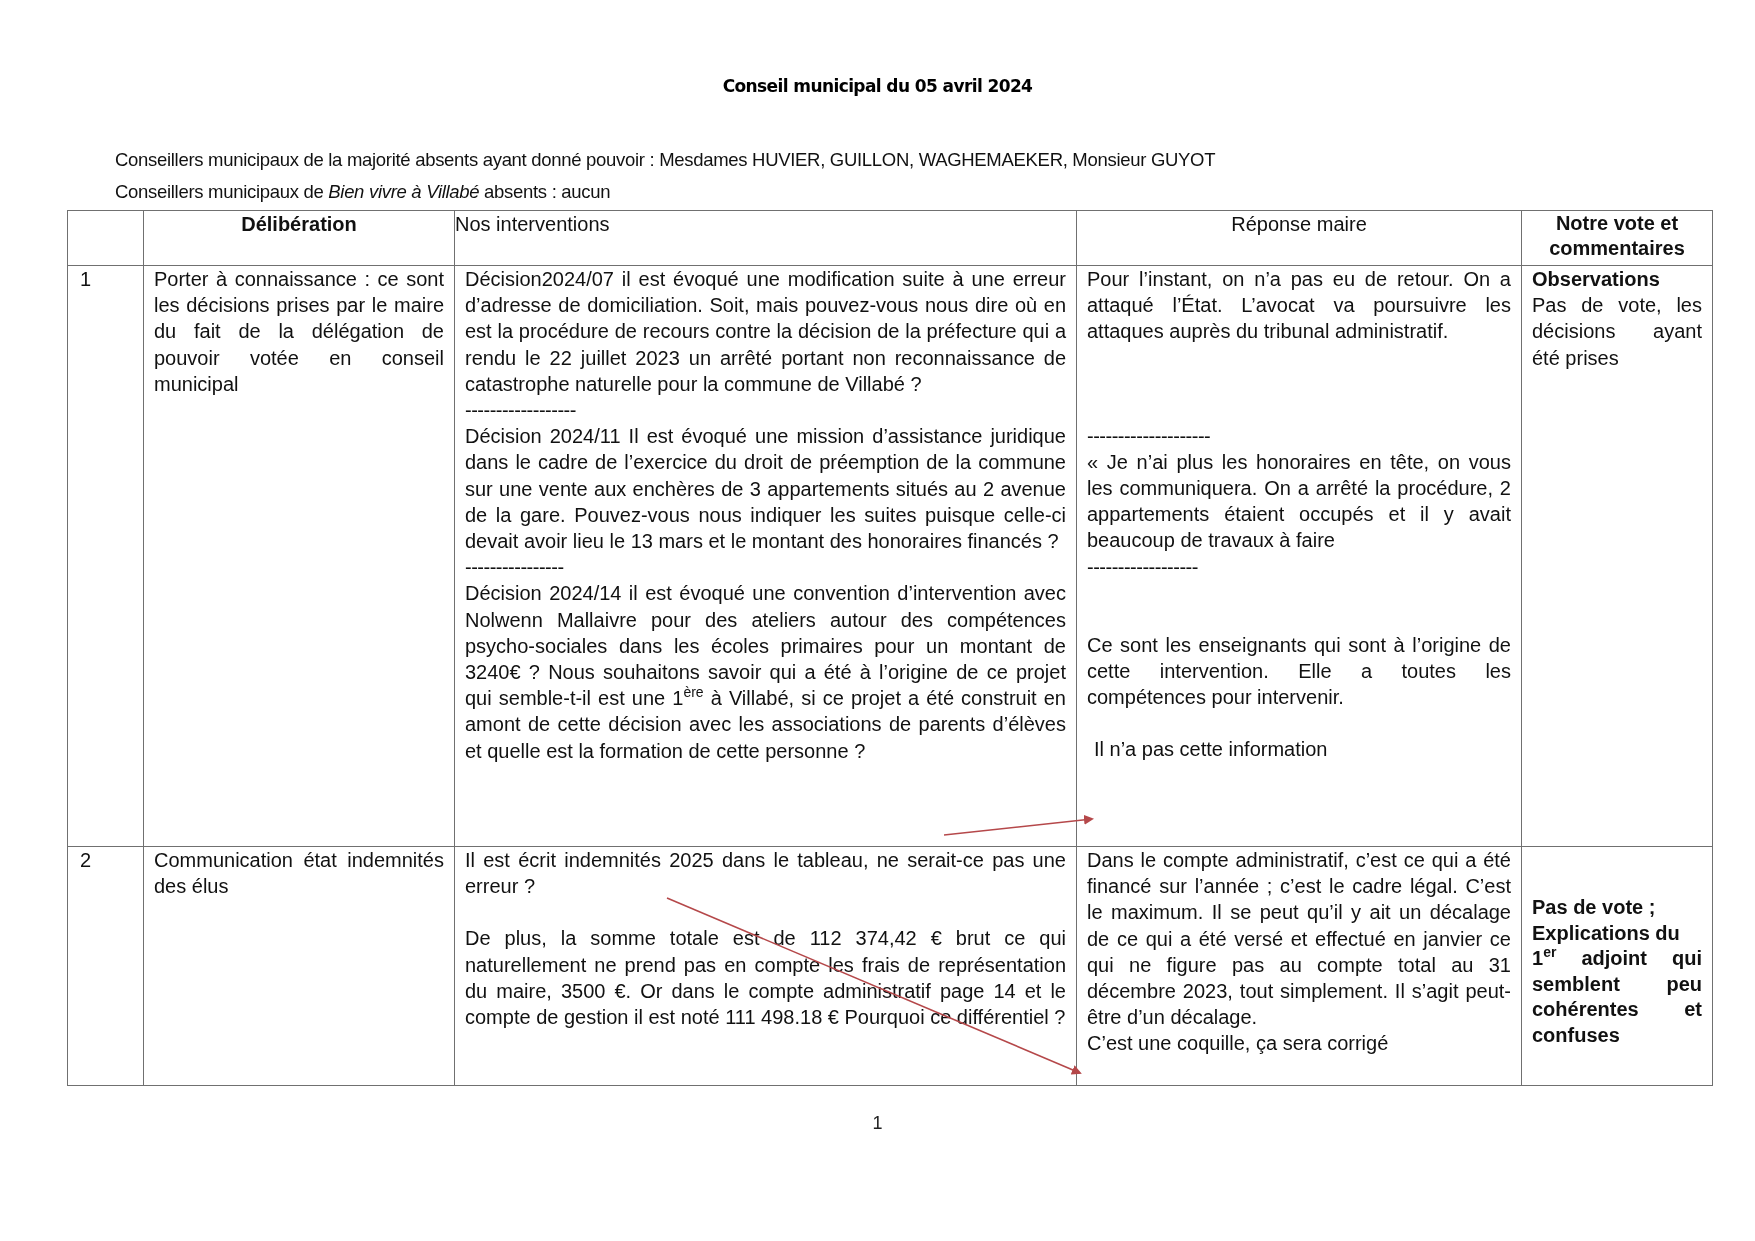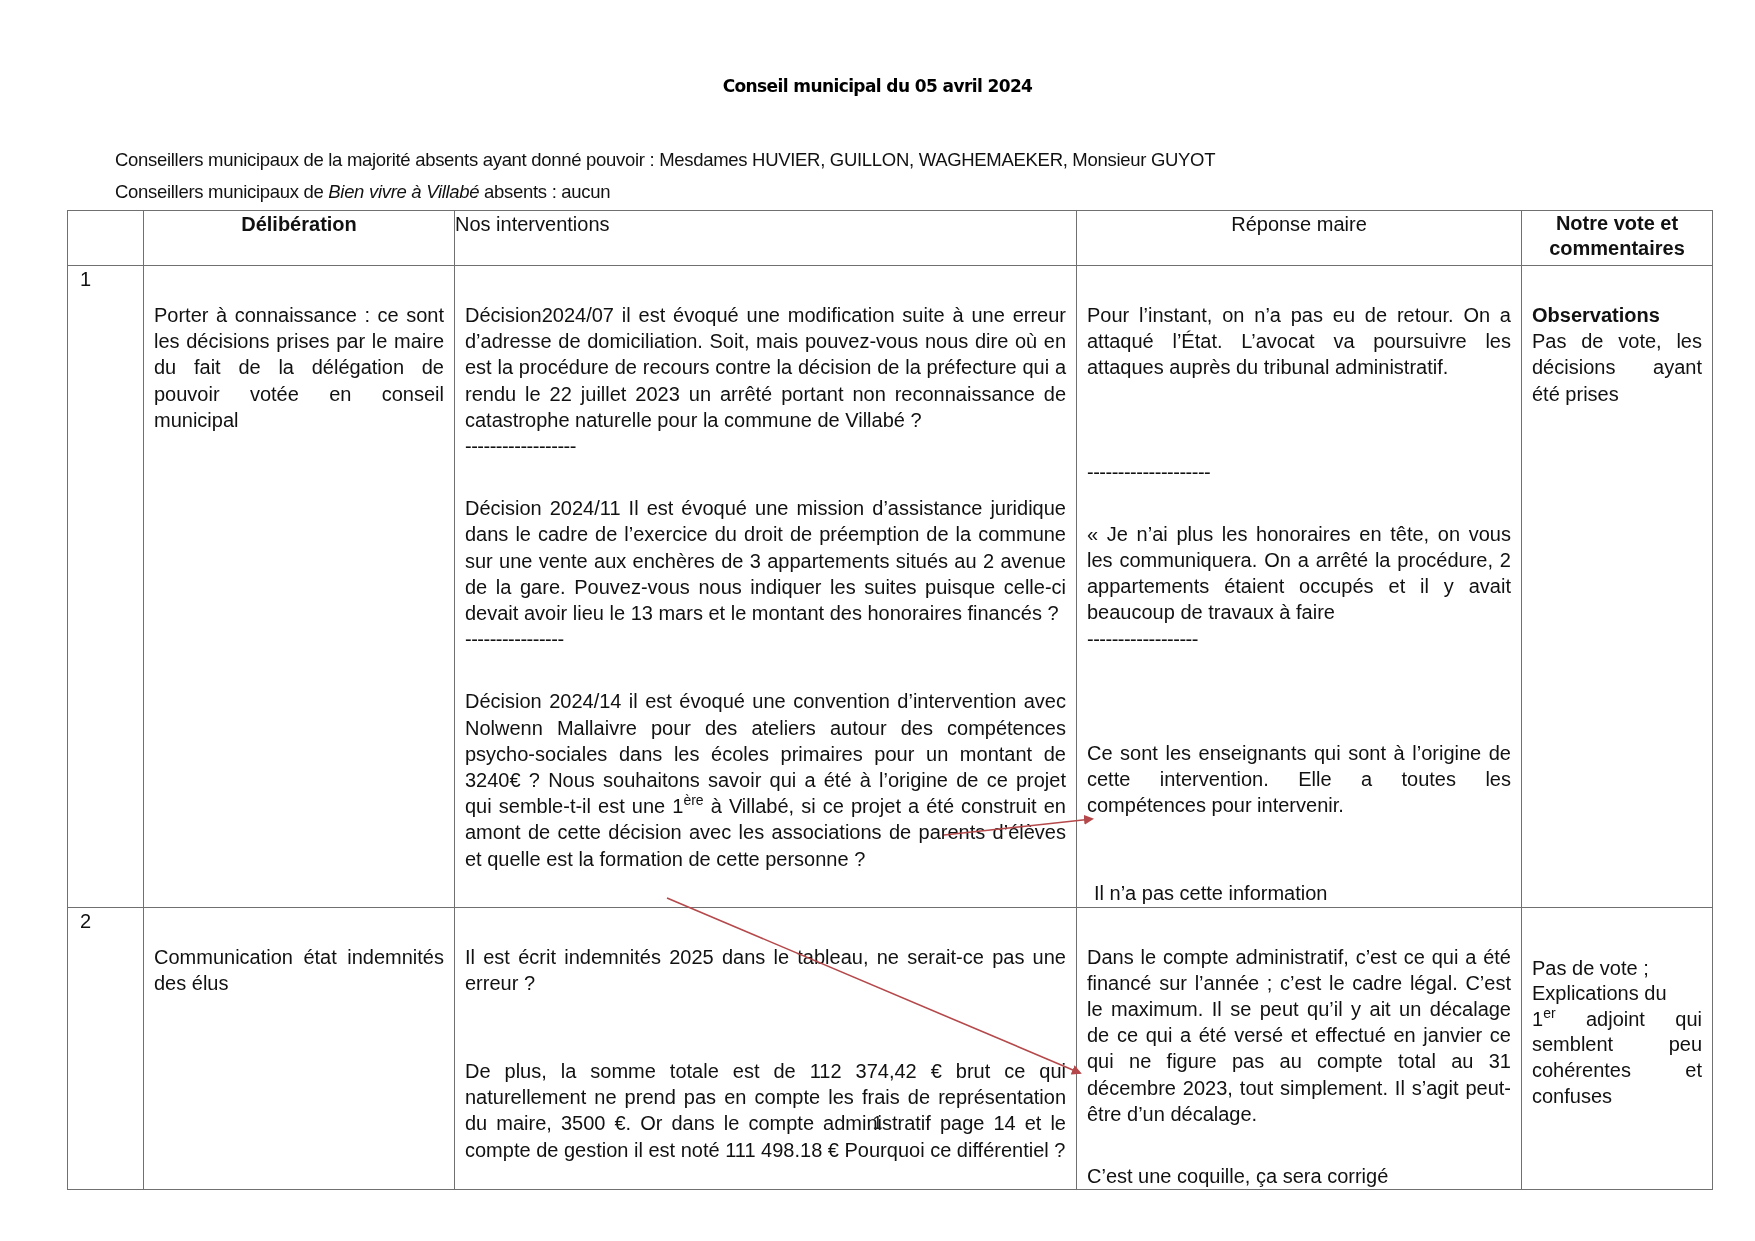--- a/index.html
+++ b/index.html
@@ -38,7 +38,7 @@
   .row1 td { height: 580px; }
   .row2 td { height: 238px; }
   .sep { display: block; text-align: left; letter-spacing: -0.5px; }
-  .block { display: block; text-align: justify; text-align-last: left; margin-top: 36px; }
+  .block { display: block; text-align: justify; text-align-last: left; }
   sup { font-size: 14px; line-height: 0; vertical-align: 8px; }
   .vote-obs { padding-top: 180px; }
   .vote-obs b { display: block; }

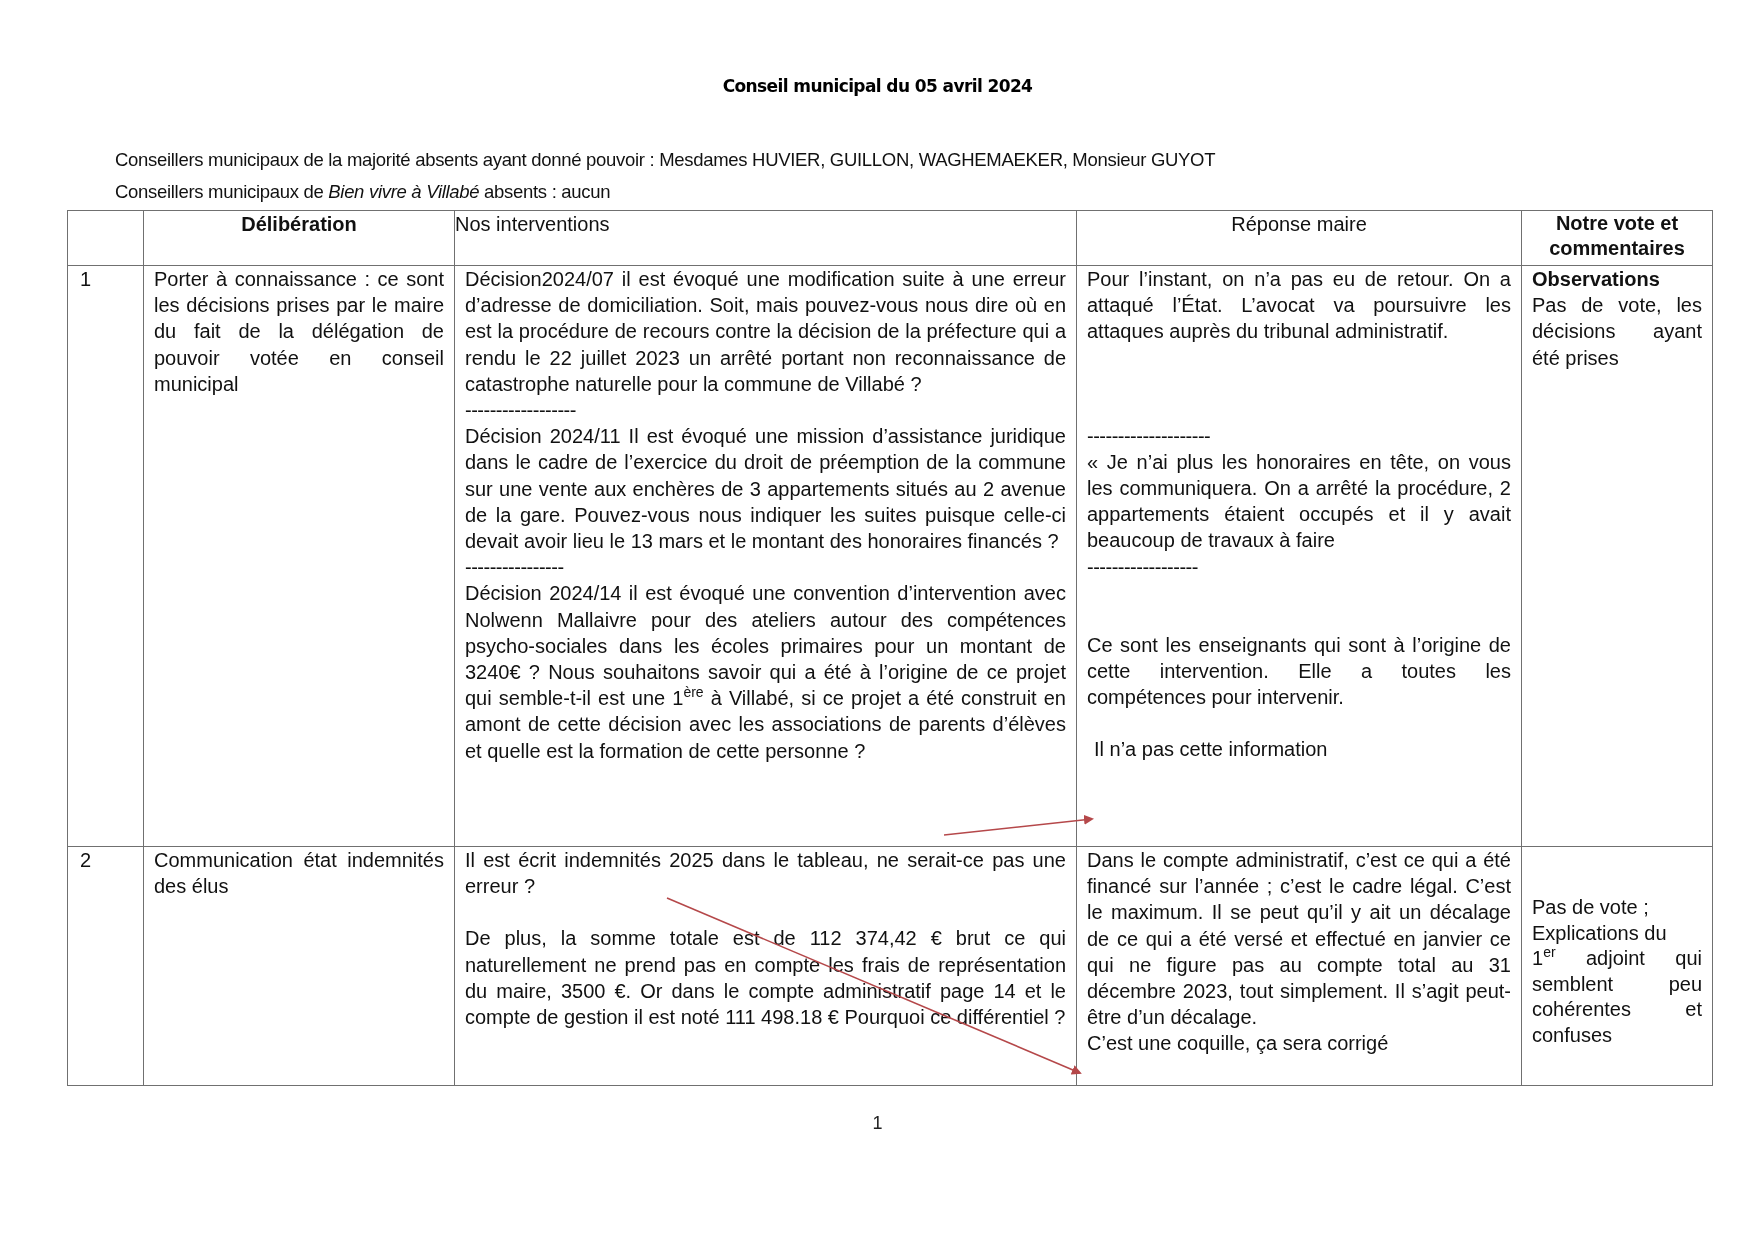--- a/index.html
+++ b/index.html
@@ -42,7 +42,7 @@
   sup { font-size: 14px; line-height: 0; vertical-align: 8px; }
   .vote-obs { padding-top: 180px; }
   .vote-obs b { display: block; }
-  .vote-2 { font-weight: normal; text-align: right; padding-top: 48px !important; line-height: 25.6px; }
+  .vote-2 { font-weight: bold; text-align: right; padding-top: 48px !important; line-height: 25.6px; }
   .rep-r1 .cell { padding-left: 10px; padding-right: 10px; }
   .page-number {
     position: absolute; left: 0; width: 1755px; top: 1113px; text-align: center;

